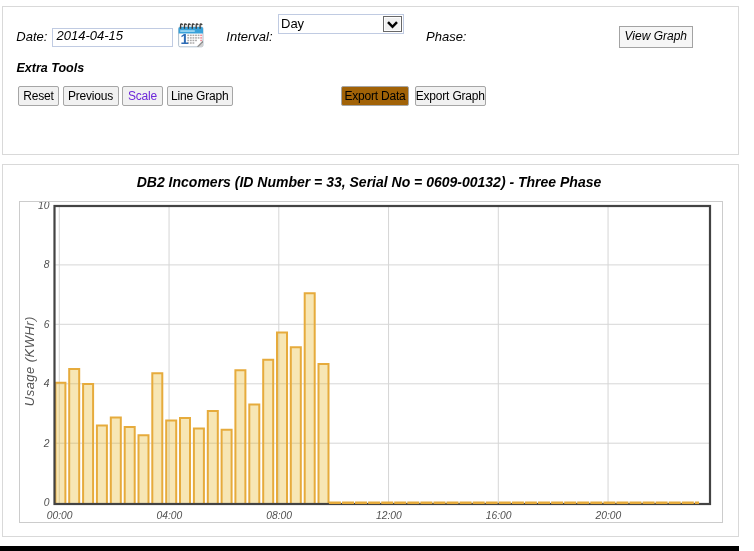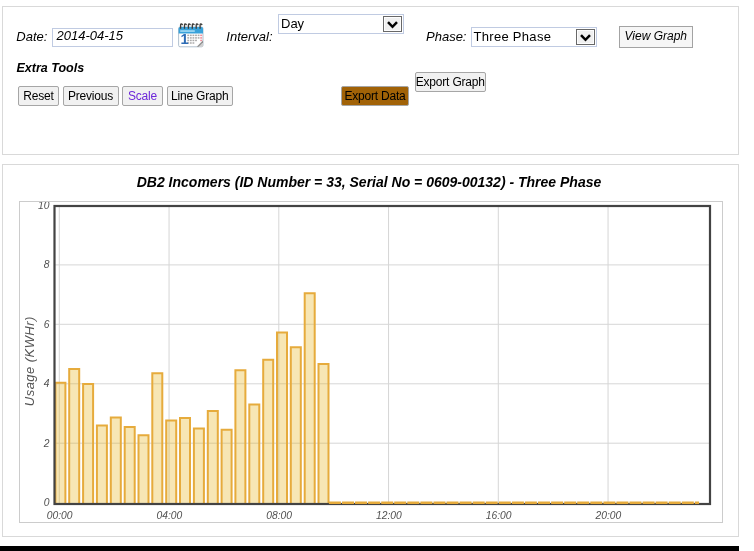--- a/index.html
+++ b/index.html
@@ -58,14 +58,6 @@
       </div>
 </div>
 <div class="abs" style="left:426px;top:30px;font-size:13px;line-height:14px">Phase:</div>
-<div style="position:absolute;left:470.5px;top:27px;width:126px;height:19.5px;border:1px solid #c0cbe2;background:#fff;box-sizing:border-box">
-<div style="position:absolute;left:2px;top:0;line-height:17.5px;font-size:13px;letter-spacing:0.3px;color:#000;white-space:nowrap">Three Phase</div>
-<div style="position:absolute;right:1px;top:0.5px;bottom:0.5px;width:18.5px;border:1px solid #686868;background:#f0f0f0;box-shadow:inset 0 0 0 1px #fdfdfd;box-sizing:border-box">
-        <svg width="11" height="9" viewBox="0 0 11 9" style="position:absolute;left:3px;top:4.5px">
-          <path d="M1 1.2 L5.5 5.8 L10 1.2" fill="none" stroke="#000" stroke-width="2.5"></path>
-        </svg>
-      </div>
-</div>
 <div class="abs" style="left:619px;top:26px;width:73.5px;height:21.5px;border:1px solid #a3a3a3;background:#f6f6f6;box-sizing:border-box;text-align:center;line-height:19px;font-size:12px">View Graph</div>
 
 <div class="abs" style="left:16.5px;top:60.5px;font-size:12.5px;font-weight:bold;line-height:14px">Extra Tools</div>

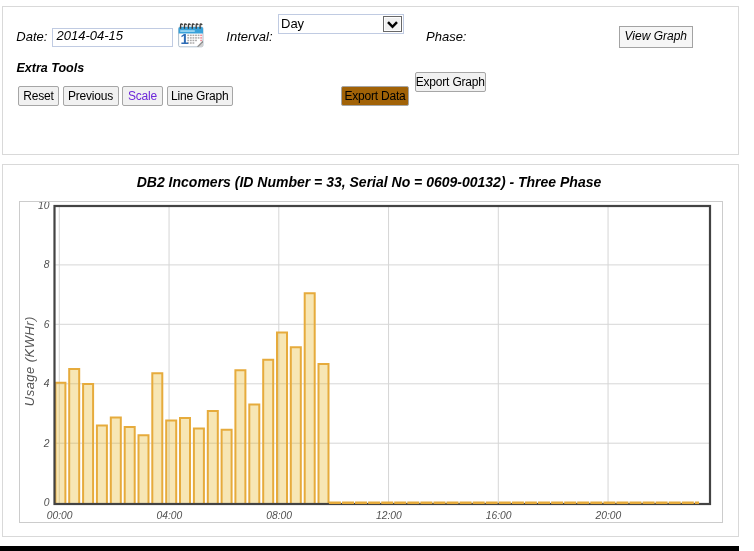--- a/index.html
+++ b/index.html
@@ -66,7 +66,7 @@
 <div style="position:absolute;left:122px;top:86px;width:41px;height:20px;border:1px solid #a6a6a6;border-radius:2px;background:#f1f1f1;box-sizing:border-box;text-align:center;line-height:18px;font-size:12px;letter-spacing:-0.2px;color:#6d28d9;white-space:nowrap">Scale</div>
 <div style="position:absolute;left:166.5px;top:86px;width:66.5px;height:20px;border:1px solid #a6a6a6;border-radius:2px;background:#f1f1f1;box-sizing:border-box;text-align:center;line-height:18px;font-size:12px;letter-spacing:-0.2px;color:#000;white-space:nowrap">Line Graph</div>
 <div style="position:absolute;left:341px;top:86px;width:68px;height:20px;border:1px solid #a6a6a6;border-radius:2px;background:#a16207;box-sizing:border-box;text-align:center;line-height:18px;font-size:12px;letter-spacing:-0.2px;color:#000;white-space:nowrap">Export Data</div>
-<div style="position:absolute;left:414.5px;top:72px;width:71.5px;height:20px;border:1px solid #a6a6a6;border-radius:2px;background:#f1f1f1;box-sizing:border-box;text-align:center;line-height:18px;font-size:12px;letter-spacing:-0.2px;color:#000;white-space:nowrap">Export Graph</div>
+<div style="position:absolute;left:414.5px;top:86px;width:71.5px;height:20px;border:1px solid #a6a6a6;border-radius:2px;background:#f1f1f1;box-sizing:border-box;text-align:center;line-height:18px;font-size:12px;letter-spacing:-0.2px;color:#000;white-space:nowrap">Export Graph</div>
 
 <div class="abs" style="left:2px;top:164px;width:735px;height:371px;border:1px solid #d9d9d9;box-sizing:content-box"></div>
 

